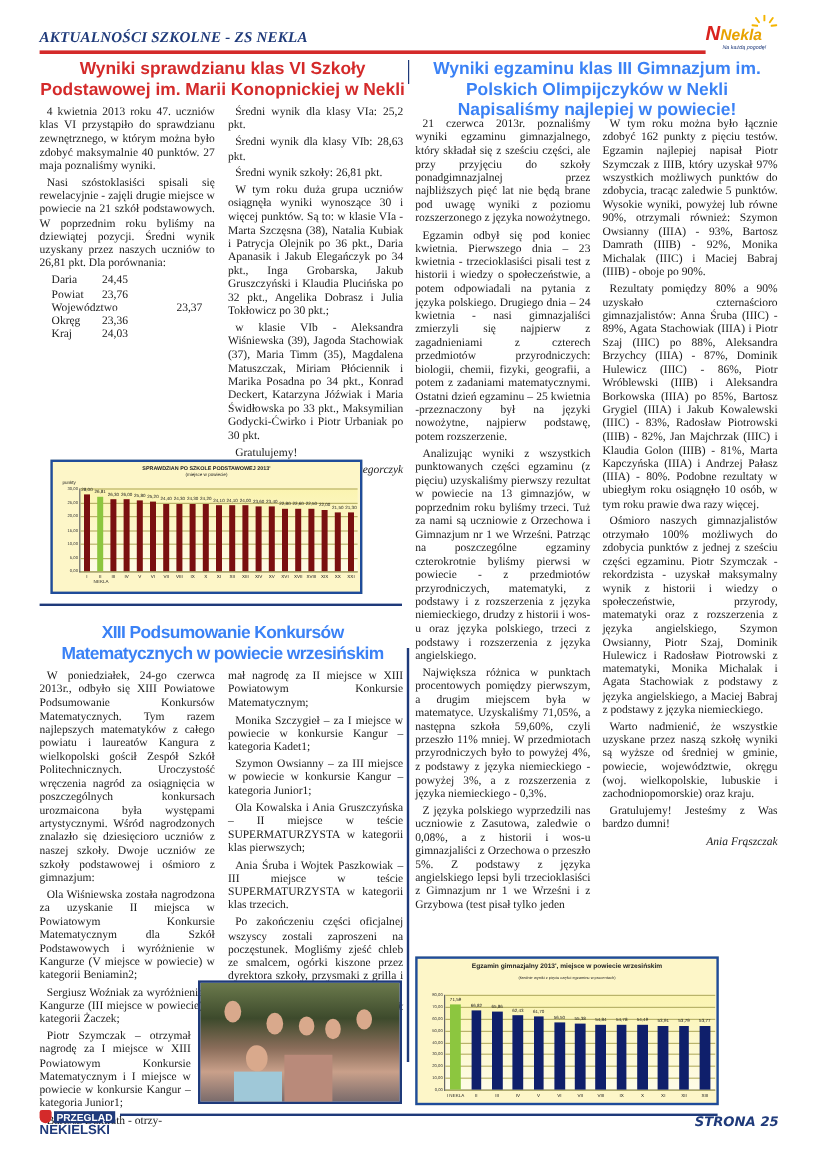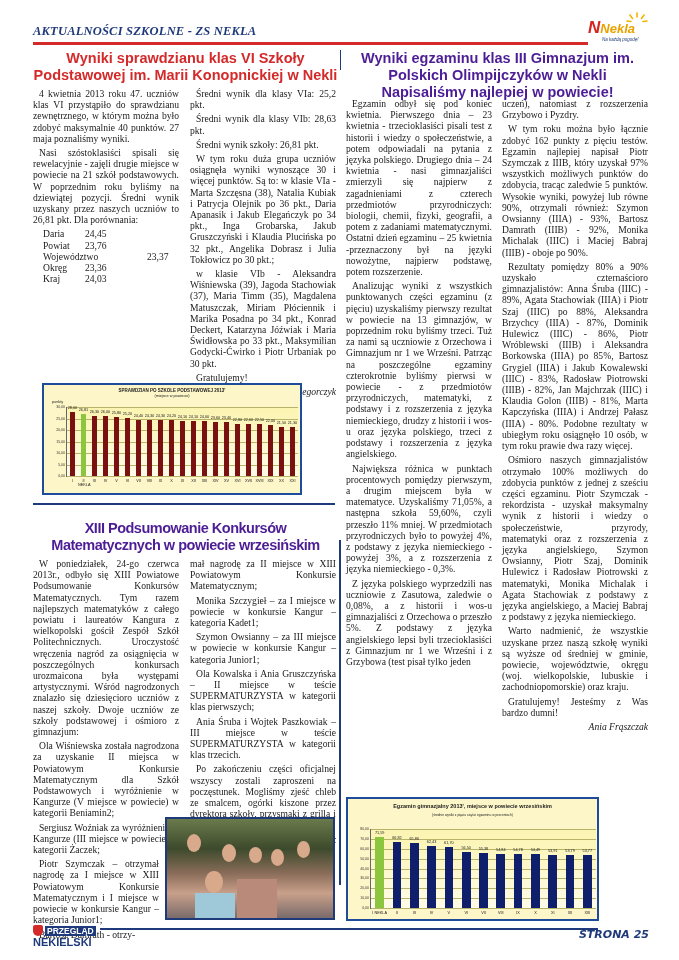--- a/index.html
+++ b/index.html
@@ -20,7 +20,7 @@
 
   h2.title { font-family: "Liberation Sans", sans-serif; font-weight: bold; text-align: center; line-height: 17px; font-size: 14.5px; }
   .red { color: #d42a2a; }
-  .green { color: #4c1d95; }
+  .green { color: #3b82f6; }
   .t1 { left: 33px; top: 50px; width: 305px; }
   .t2 { left: 345px; top: 50px; width: 305px; }
   .t3 { left: 33px; top: 520px; width: 305px; font-size: 14px; letter-spacing: -0.5px; }

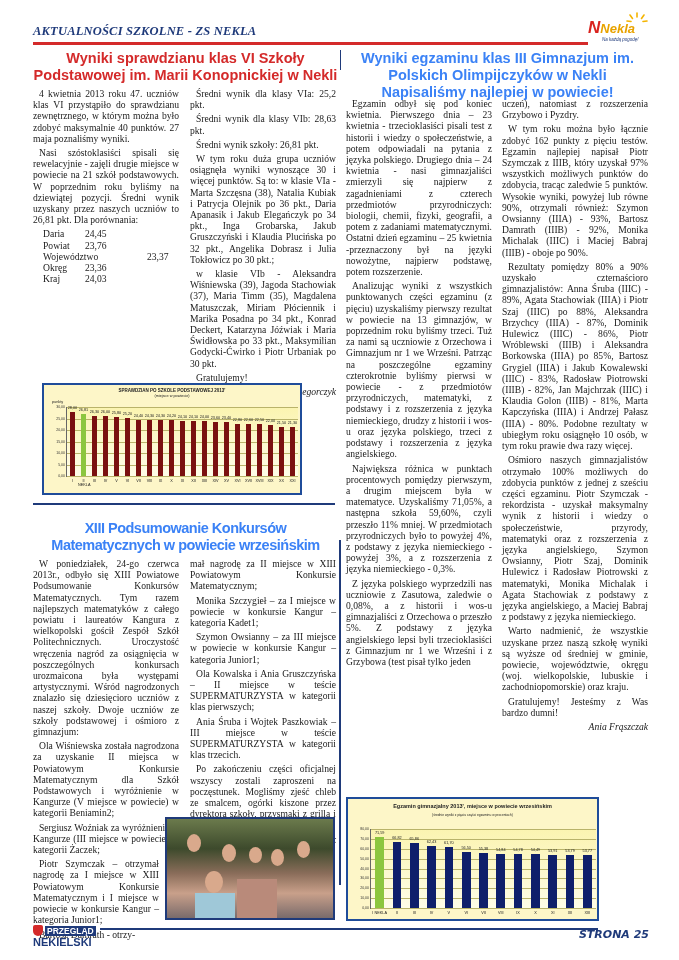--- a/index.html
+++ b/index.html
@@ -233,6 +233,7 @@
 <div class="vdiv2 abs"></div>
 
 <div class="col" style="left:346px; top:98px; width:146px;">
+  <p>21 czerwca 2013r. poznaliśmy wyniki egzaminu gimnazjalnego, który składał się z sześciu części, ale przy przyjęciu do szkoły ponadgimnazjalnej przez najbliższych pięć lat nie będą brane pod uwagę wyniki z poziomu rozszerzonego z języka nowożytnego.</p>
   <p>Egzamin odbył się pod koniec kwietnia. Pierwszego dnia – 23 kwietnia - trzecioklasiści pisali test z historii i wiedzy o społeczeństwie, a potem odpowiadali na pytania z języka polskiego. Drugiego dnia – 24 kwietnia - nasi gimnazjaliści zmierzyli się najpierw z zagadnieniami z czterech przedmiotów przyrodniczych: biologii, chemii, fizyki, geografii, a potem z zadaniami matematycznymi. Ostatni dzień egzaminu – 25 kwietnia -przeznaczony był na języki nowożytne, najpierw podstawę, potem rozszerzenie.</p>
   <p>Analizując wyniki z wszystkich punktowanych części egzaminu (z pięciu) uzyskaliśmy pierwszy rezultat w powiecie na 13 gimnazjów, w poprzednim roku byliśmy trzeci. Tuż za nami są uczniowie z Orzechowa i Gimnazjum nr 1 we Wrześni. Patrząc na poszczególne egzaminy czterokrotnie byliśmy pierwsi w powiecie - z przedmiotów przyrodniczych, matematyki, z podstawy i z rozszerzenia z języka niemieckiego, drudzy z historii i wos-u oraz języka polskiego, trzeci z podstawy i rozszerzenia z języka angielskiego.</p>
   <p>Największa różnica w punktach procentowych pomiędzy pierwszym, a drugim miejscem była w matematyce. Uzyskaliśmy 71,05%, a następna szkoła 59,60%, czyli przeszło 11% mniej. W przedmiotach przyrodniczych było to powyżej 4%, z podstawy z języka niemieckiego - powyżej 3%, a z rozszerzenia z języka niemieckiego - 0,3%.</p>

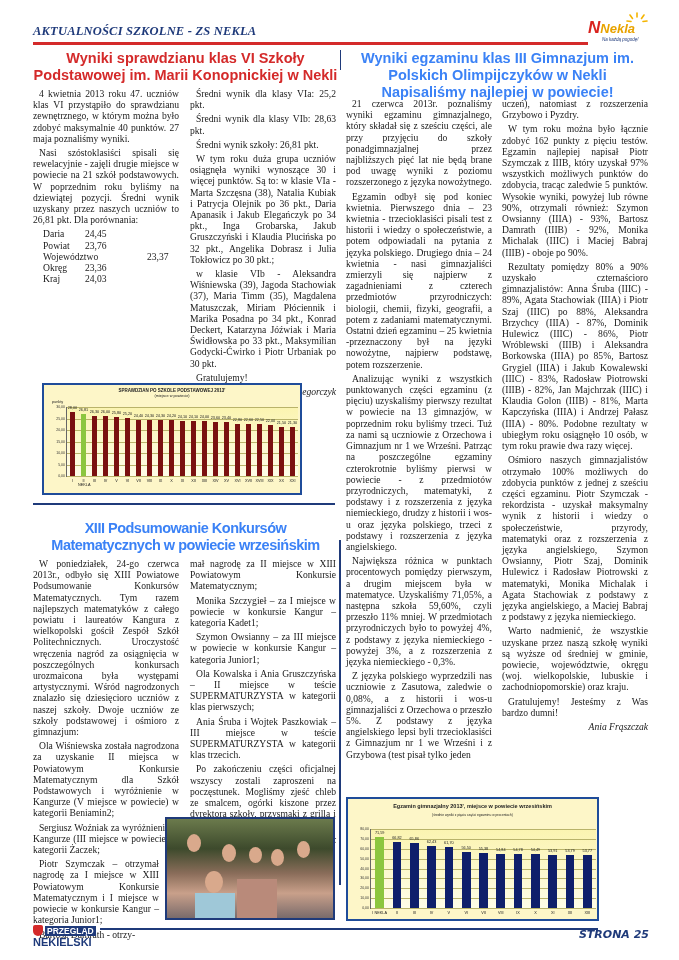--- a/index.html
+++ b/index.html
@@ -240,7 +240,6 @@
   <p>Z języka polskiego wyprzedzili nas uczniowie z Zasutowa, zaledwie o 0,08%, a z historii i wos-u gimnazjaliści z Orzechowa o przeszło 5%. Z podstawy z języka angielskiego lepsi byli trzecioklasiści z Gimnazjum nr 1 we Wrześni i z Grzybowa (test pisał tylko jeden</p>
 </div>
 <div class="col" style="left:502px; top:98px; width:146px;">
-  <p class="noind">uczeń), natomiast z rozszerzenia Grzybowo i Pyzdry.</p>
   <p>W tym roku można było łącznie zdobyć 162 punkty z pięciu testów. Egzamin najlepiej napisał Piotr Szymczak z IIIB, który uzyskał 97% wszystkich możliwych punktów do zdobycia, tracąc zaledwie 5 punktów. Wysokie wyniki, powyżej lub równe 90%, otrzymali również: Szymon Owsianny (IIIA) - 93%, Bartosz Damrath (IIIB) - 92%, Monika Michalak (IIIC) i Maciej Babraj (IIIB) - oboje po 90%.</p>
   <p>Rezultaty pomiędzy 80% a 90% uzyskało czternaścioro gimnazjalistów: Anna Śruba (IIIC) - 89%, Agata Stachowiak (IIIA) i Piotr Szaj (IIIC) po 88%, Aleksandra Brzychcy (IIIA) - 87%, Dominik Hulewicz (IIIC) - 86%, Piotr Wróblewski (IIIB) i Aleksandra Borkowska (IIIA) po 85%, Bartosz Grygiel (IIIA) i Jakub Kowalewski (IIIC) - 83%, Radosław Piotrowski (IIIB) - 82%, Jan Majchrzak (IIIC) i Klaudia Golon (IIIB) - 81%, Marta Kapczyńska (IIIA) i Andrzej Pałasz (IIIA) - 80%. Podobne rezultaty w ubiegłym roku osiągnęło 10 osób, w tym roku prawie dwa razy więcej.</p>
   <p>Ośmioro naszych gimnazjalistów otrzymało 100% możliwych do zdobycia punktów z jednej z sześciu części egzaminu. Piotr Szymczak - rekordzista - uzyskał maksymalny wynik z historii i wiedzy o społeczeństwie, przyrody, matematyki oraz z rozszerzenia z języka angielskiego, Szymon Owsianny, Piotr Szaj, Dominik Hulewicz i Radosław Piotrowski z matematyki, Monika Michalak i Agata Stachowiak z podstawy z języka angielskiego, a Maciej Babraj z podstawy z języka niemieckiego.</p>

